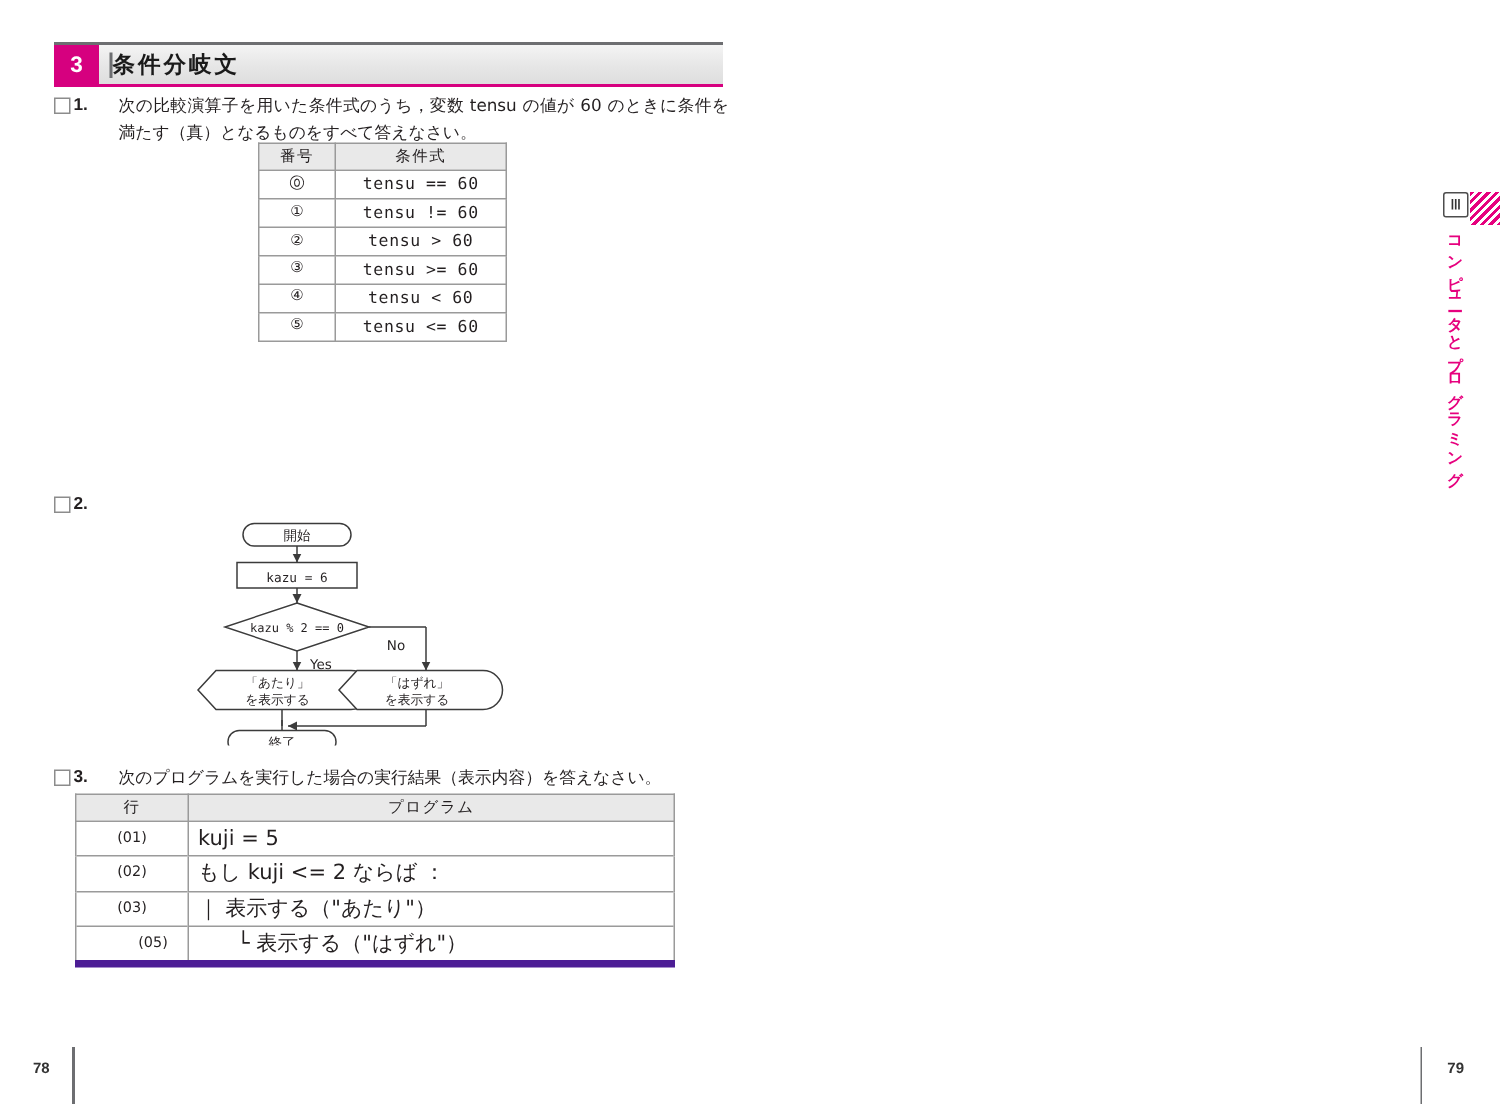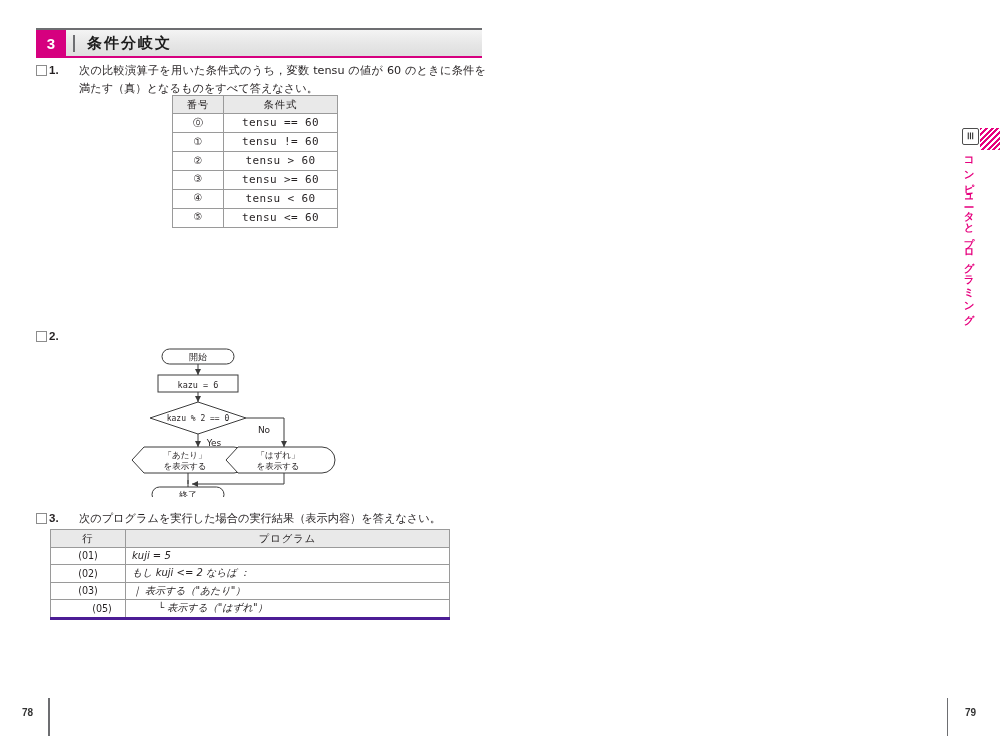--- a/index.html
+++ b/index.html
@@ -57,7 +57,6 @@
     margin-left: 7px;
   }
   .sec-title {
-    margin-left: 12px;
     font-family: "DejaVu Sans", sans-serif;
     font-weight: bold;
     font-size: 15px;

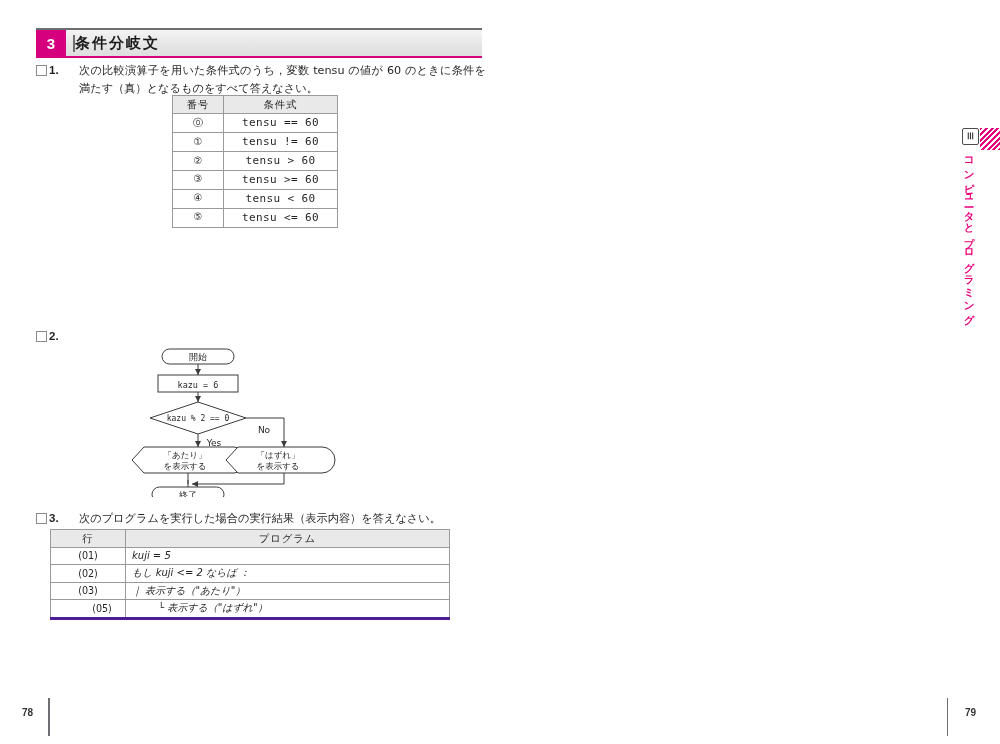--- a/index.html
+++ b/index.html
@@ -152,9 +152,8 @@
   }
   #q3-table td.code {
     font-family: "DejaVu Sans", sans-serif;
-    font-size: 10px;
+    font-size: 14px;
     padding-left: 6px;
-    font-style: italic;
   }
   #q3-table tr td { border-bottom: 1px dotted #9a9a9a; margin-top: 19px; }
   #q3-table tr:last-child td { border-bottom: 3px solid #4c1d95; padding-left: 32px; }

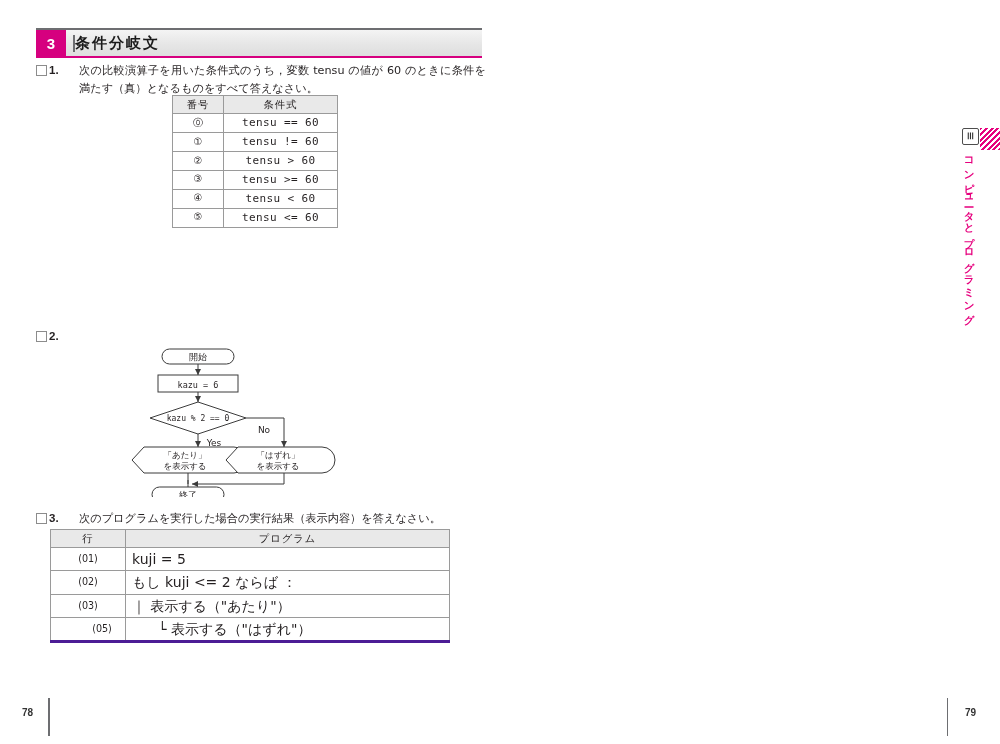--- a/index.html
+++ b/index.html
@@ -156,7 +156,7 @@
     padding-left: 6px;
   }
   #q3-table tr td { border-bottom: 1px dotted #9a9a9a; margin-top: 19px; }
-  #q3-table tr:last-child td { border-bottom: 3px solid #4c1d95; padding-left: 32px; }
+  #q3-table tr:last-child td { border-bottom: 5px solid #4c1d95; padding-left: 32px; }
 
   
   #side-tab {

